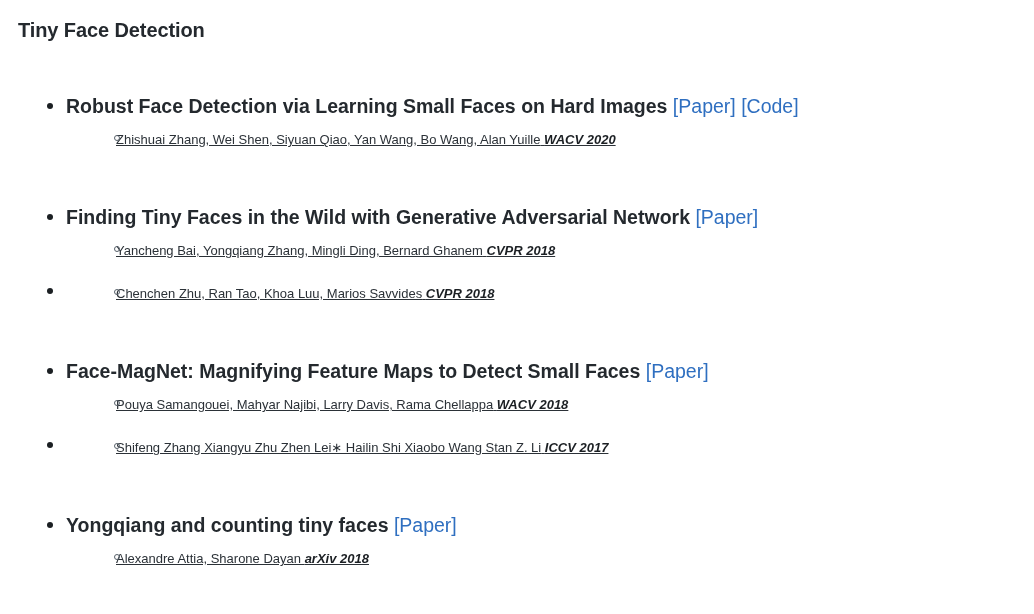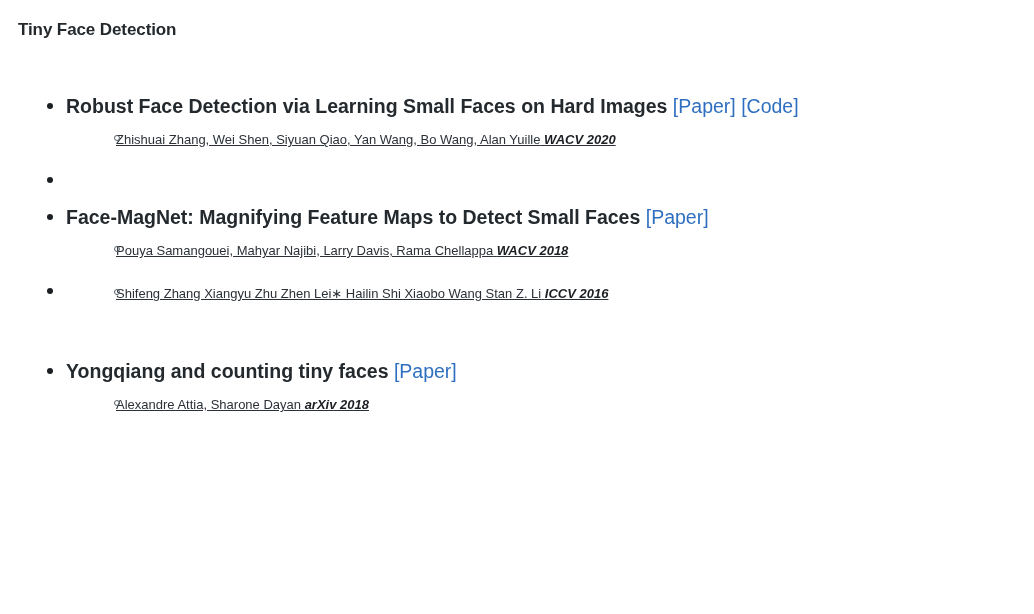--- a/index.html
+++ b/index.html
@@ -23,7 +23,7 @@
   }
 
   .page-title {
-    font-size: 17px;
+    font-size: 20px;
     font-weight: 700;
     line-height: 34px;
     letter-spacing: -0.1px;

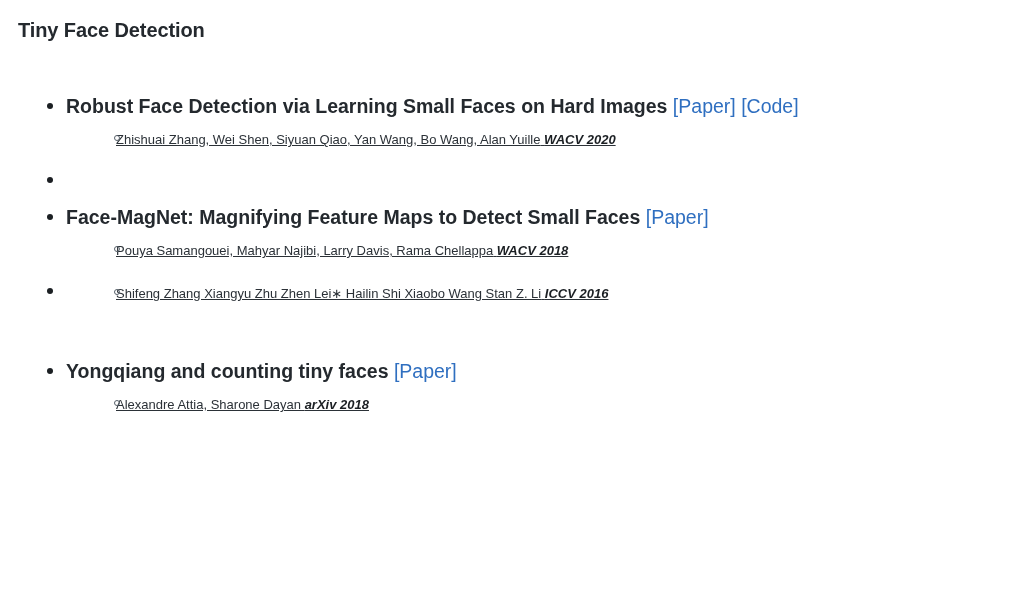--- a/index.html
+++ b/index.html
@@ -131,6 +131,14 @@
         </ul>
       </li>
       <li class="paper-item">
+        <div class="paper-title-line"><span>Finding Tiny Faces in the Wild with Generative Adversarial Network</span><span class="paper-links"> <a class="paper-link" href="#">[Paper]</a></span></div>
+        <ul class="author-list">
+          <li class="author-item">
+            <div class="author-line"><span>Yancheng Bai, Yongqiang Zhang, Mingli Ding, Bernard Ghanem</span> <span class="venue">CVPR 2018</span></div>
+          </li>
+        </ul>
+      </li>
+      <li class="paper-item">
       </li>
       <li class="paper-item">
         <div class="paper-title-line"><span>Face-MagNet: Magnifying Feature Maps to Detect Small Faces</span><span class="paper-links"> <a class="paper-link" href="#">[Paper]</a></span></div>

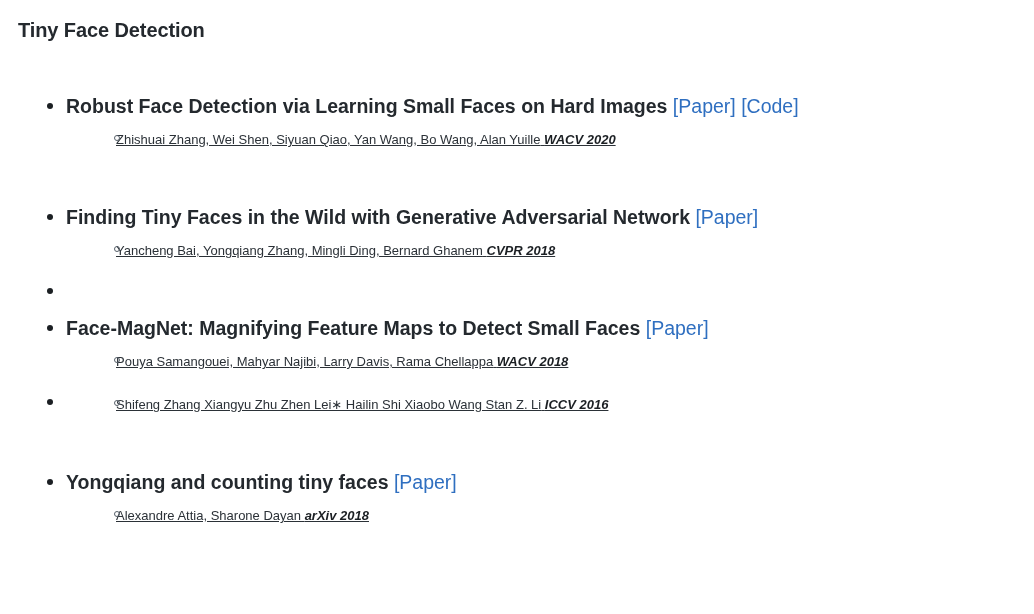--- a/index.html
+++ b/index.html
@@ -139,6 +139,11 @@
         </ul>
       </li>
       <li class="paper-item">
+        <ul class="author-list">
+          <li class="author-item">
+            <div class="author-line"><span>Chenchen Zhu, Ran Tao, Khoa Luu, Marios Savvides</span> <span class="venue">CVPR 2018</span></div>
+          </li>
+        </ul>
       </li>
       <li class="paper-item">
         <div class="paper-title-line"><span>Face-MagNet: Magnifying Feature Maps to Detect Small Faces</span><span class="paper-links"> <a class="paper-link" href="#">[Paper]</a></span></div>

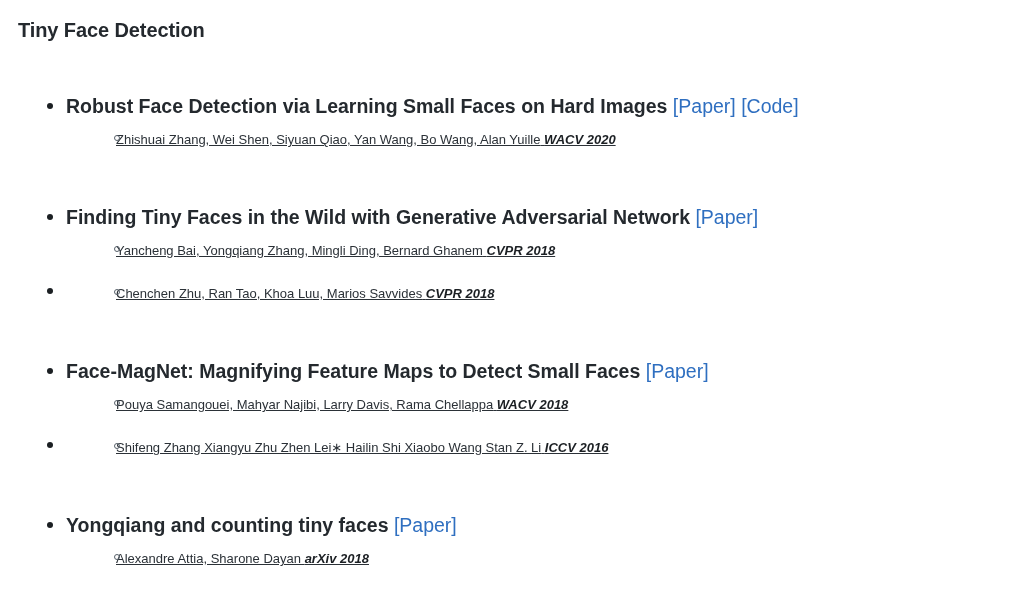--- a/index.html
+++ b/index.html
@@ -156,7 +156,7 @@
       <li class="paper-item">
         <ul class="author-list">
           <li class="author-item">
-            <div class="author-line"><span>Shifeng Zhang Xiangyu Zhu Zhen Lei∗ Hailin Shi Xiaobo Wang Stan Z. Li</span> <span class="venue">ICCV 2016</span></div>
+            <div class="author-line"><span>Shifeng Zhang Xiangyu Zhu Zhen Lei∗ Hailin Shi Xiaobo Wang Stan Z. Li</span> <span class="venue">ICCV 2017</span></div>
           </li>
         </ul>
       </li>

